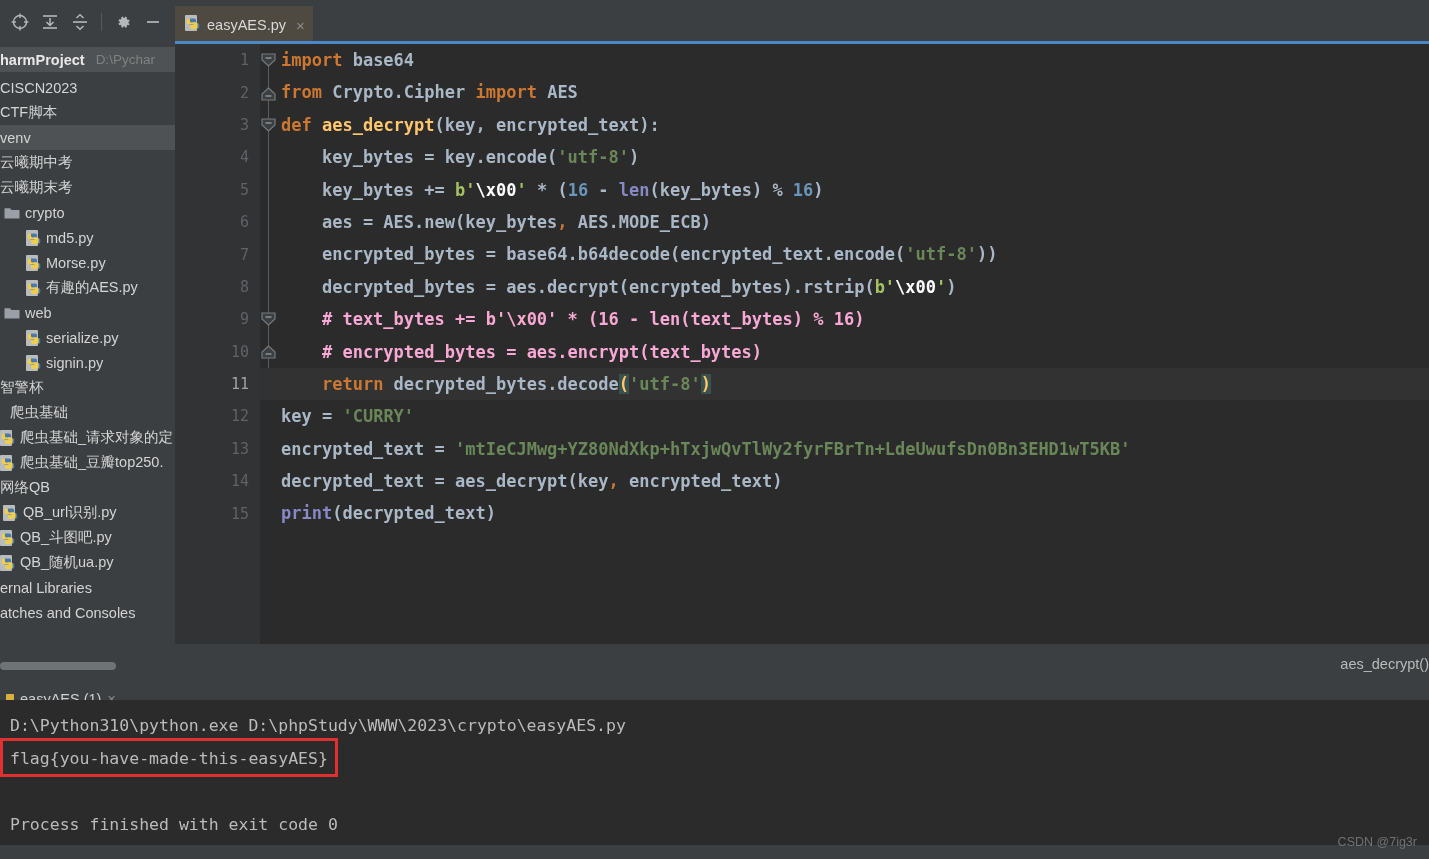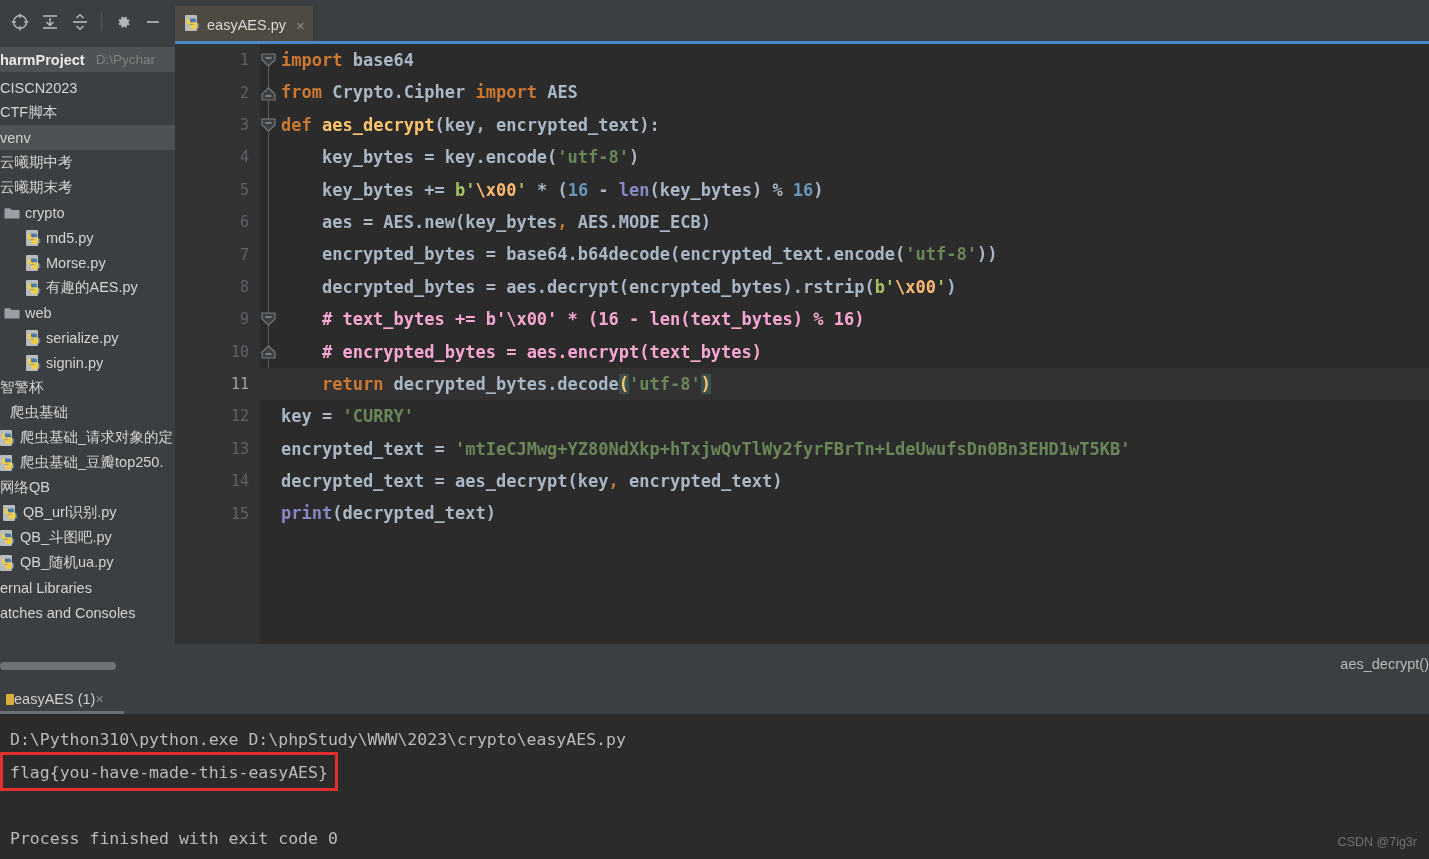--- a/index.html
+++ b/index.html
@@ -103,7 +103,7 @@
   .num     { color: #6897bb; }
   .cmt     { color: #f9a8d4; }
   .bltn    { color: #8888c6; }
-  .esc     { color: #fdba74; }
+  .esc     { color: #ffffff; }
   .bpfx    { color: #a5c261; }
   .comma   { color: #cc7832; }
   .bracket-hl { background: #3b514d; color: #ffc66d; }

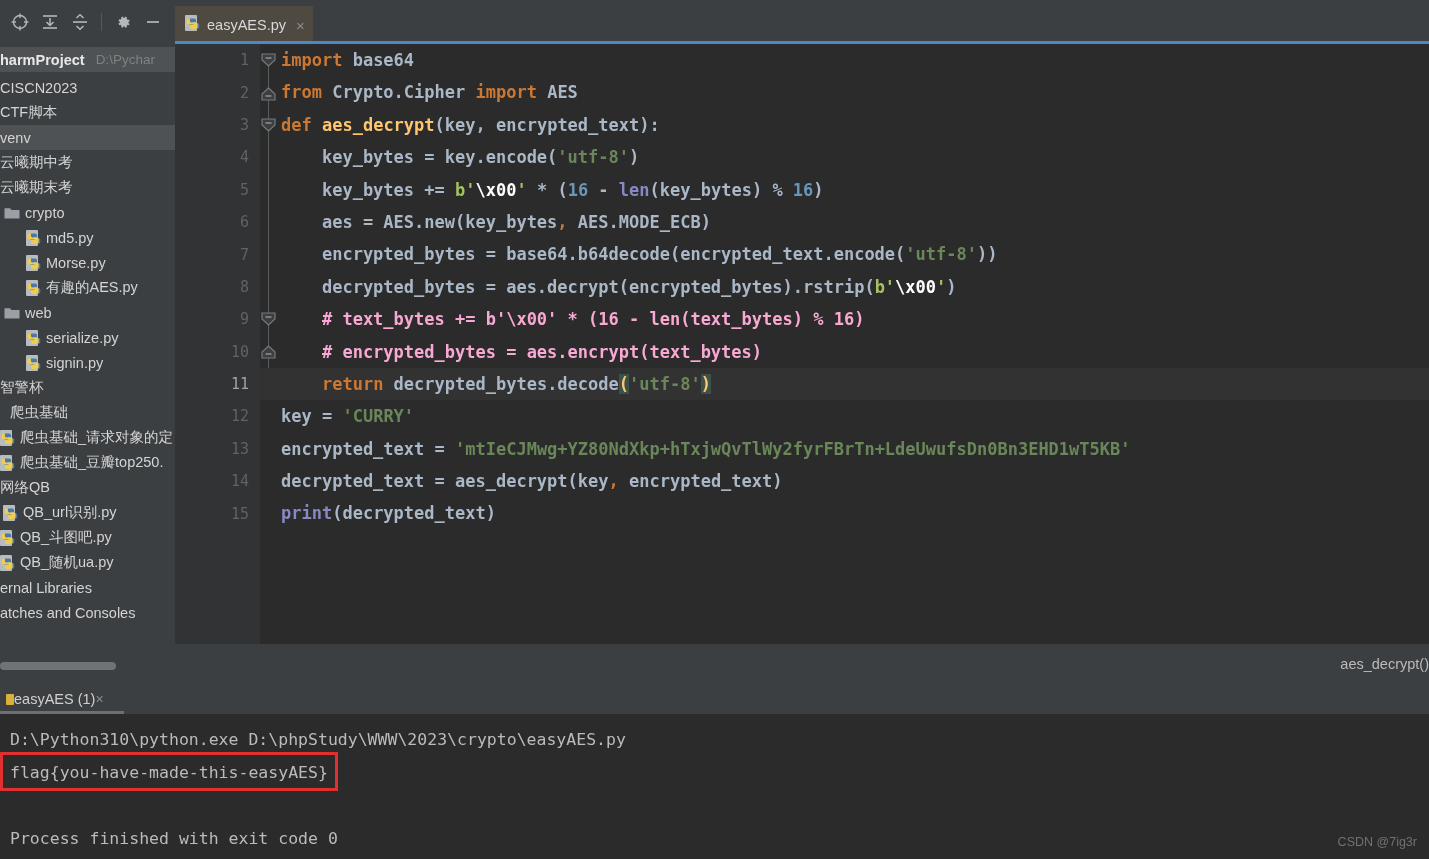--- a/index.html
+++ b/index.html
@@ -126,7 +126,7 @@
     position: relative;
   }
   .run-tab {
-    height: 30px; display: flex; align-items: center; 
+    height: 30px; display: flex; align-items: center; gap: 6px;
     padding: 0 10px 0 6px; position: relative;
   }
   .run-tab-dot {

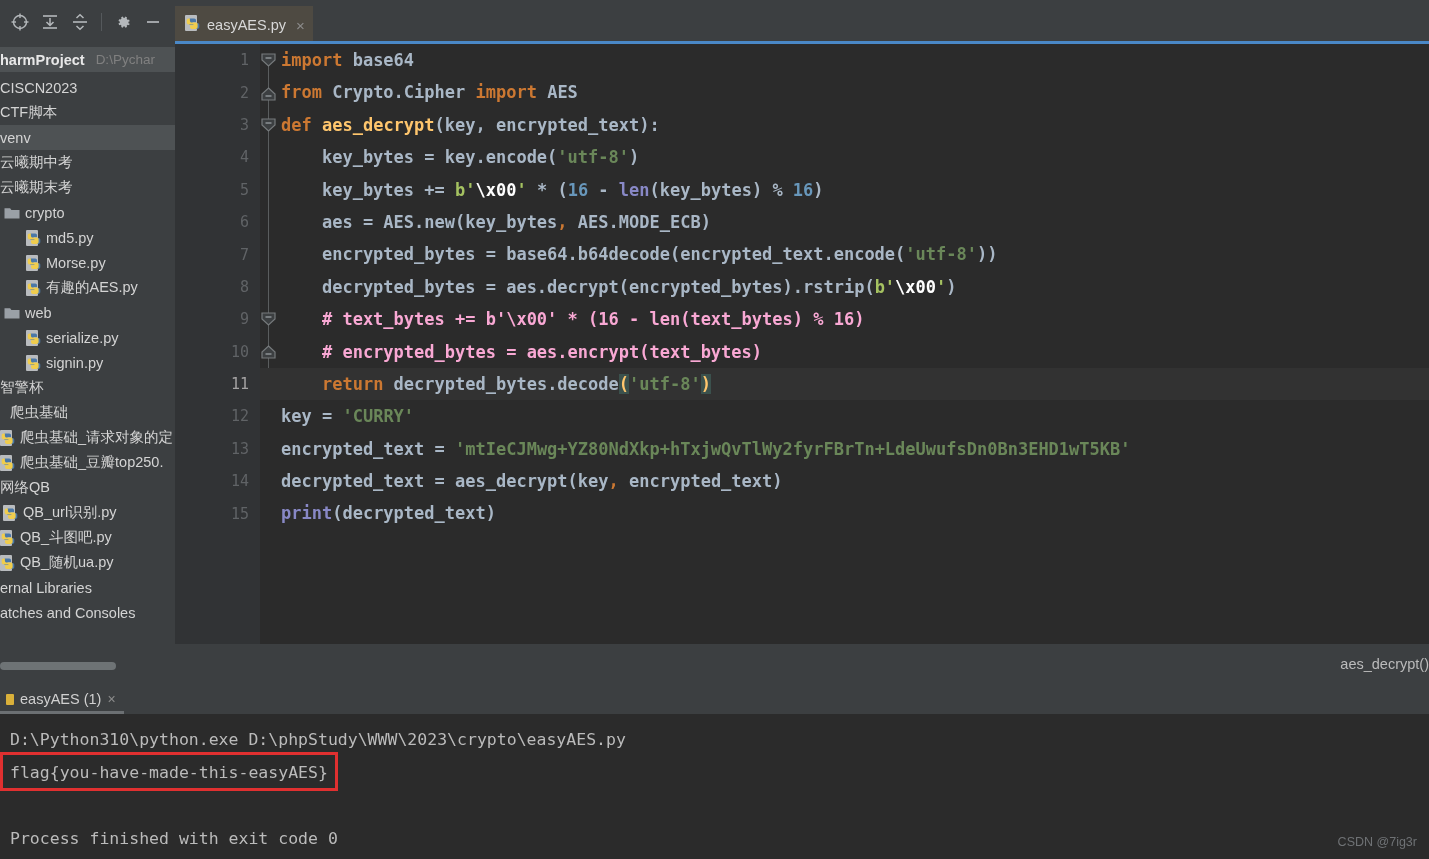--- a/index.html
+++ b/index.html
@@ -139,7 +139,7 @@
     background: #6c7073;
   }
   .console {
-    position: absolute; left: 0; top: 30px; width: 1429px; height: 145px;
+    position: absolute; left: 0; top: 16px; width: 1429px; height: 145px;
     background: #2b2b2b; padding: 9px 0 0 10px;
     font-family: "DejaVu Sans Mono", monospace; font-size: 16.5px;
     color: #bbbbbb;

